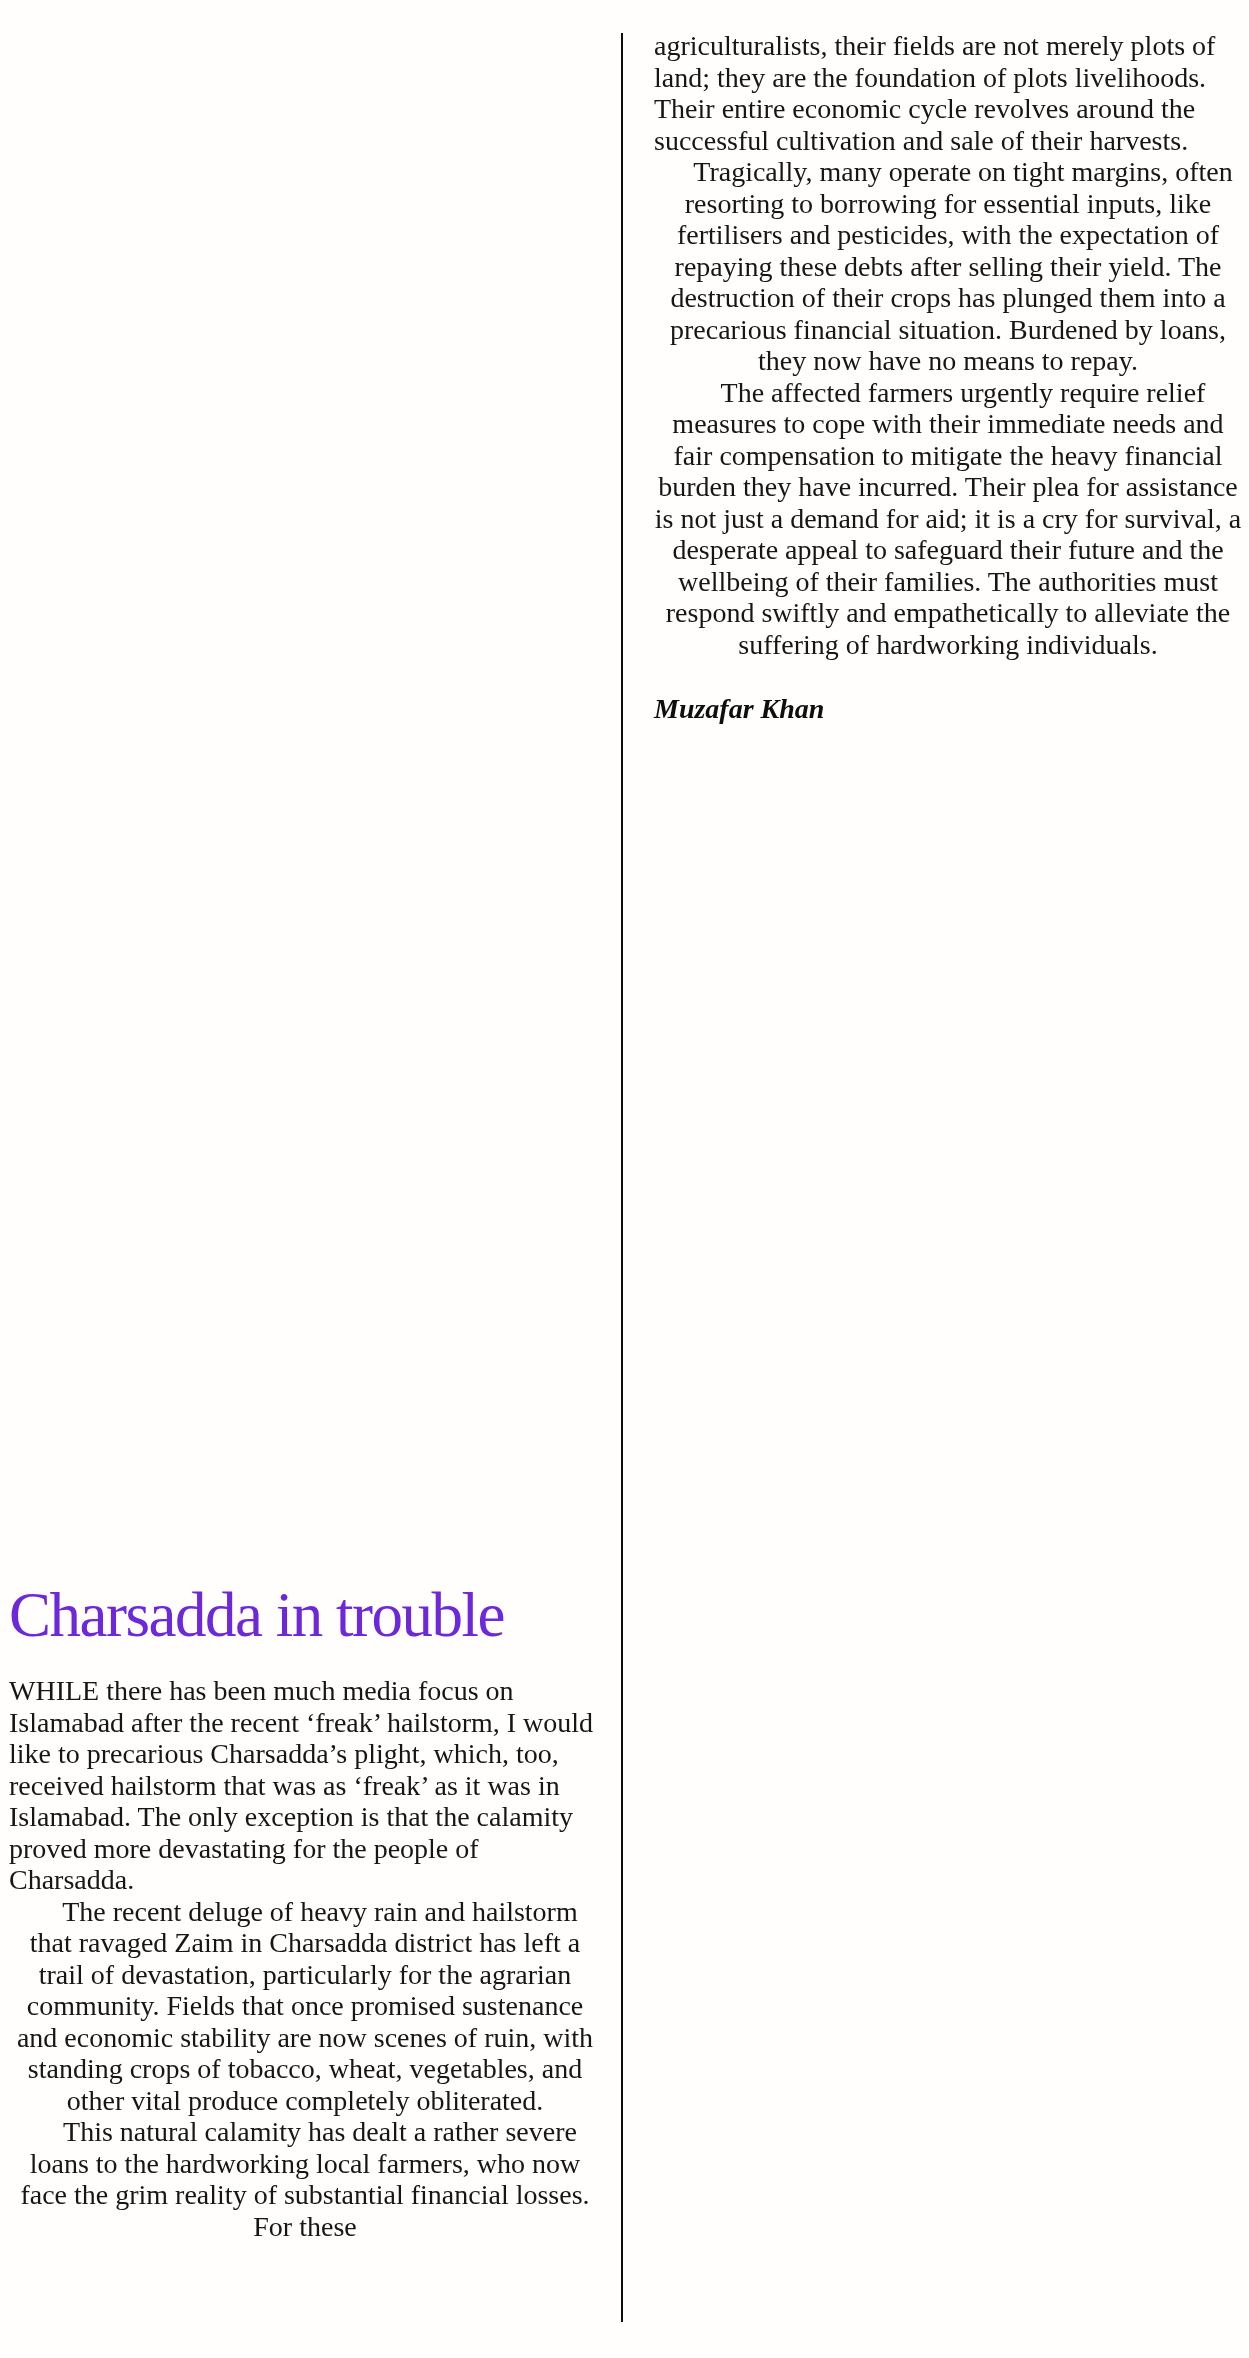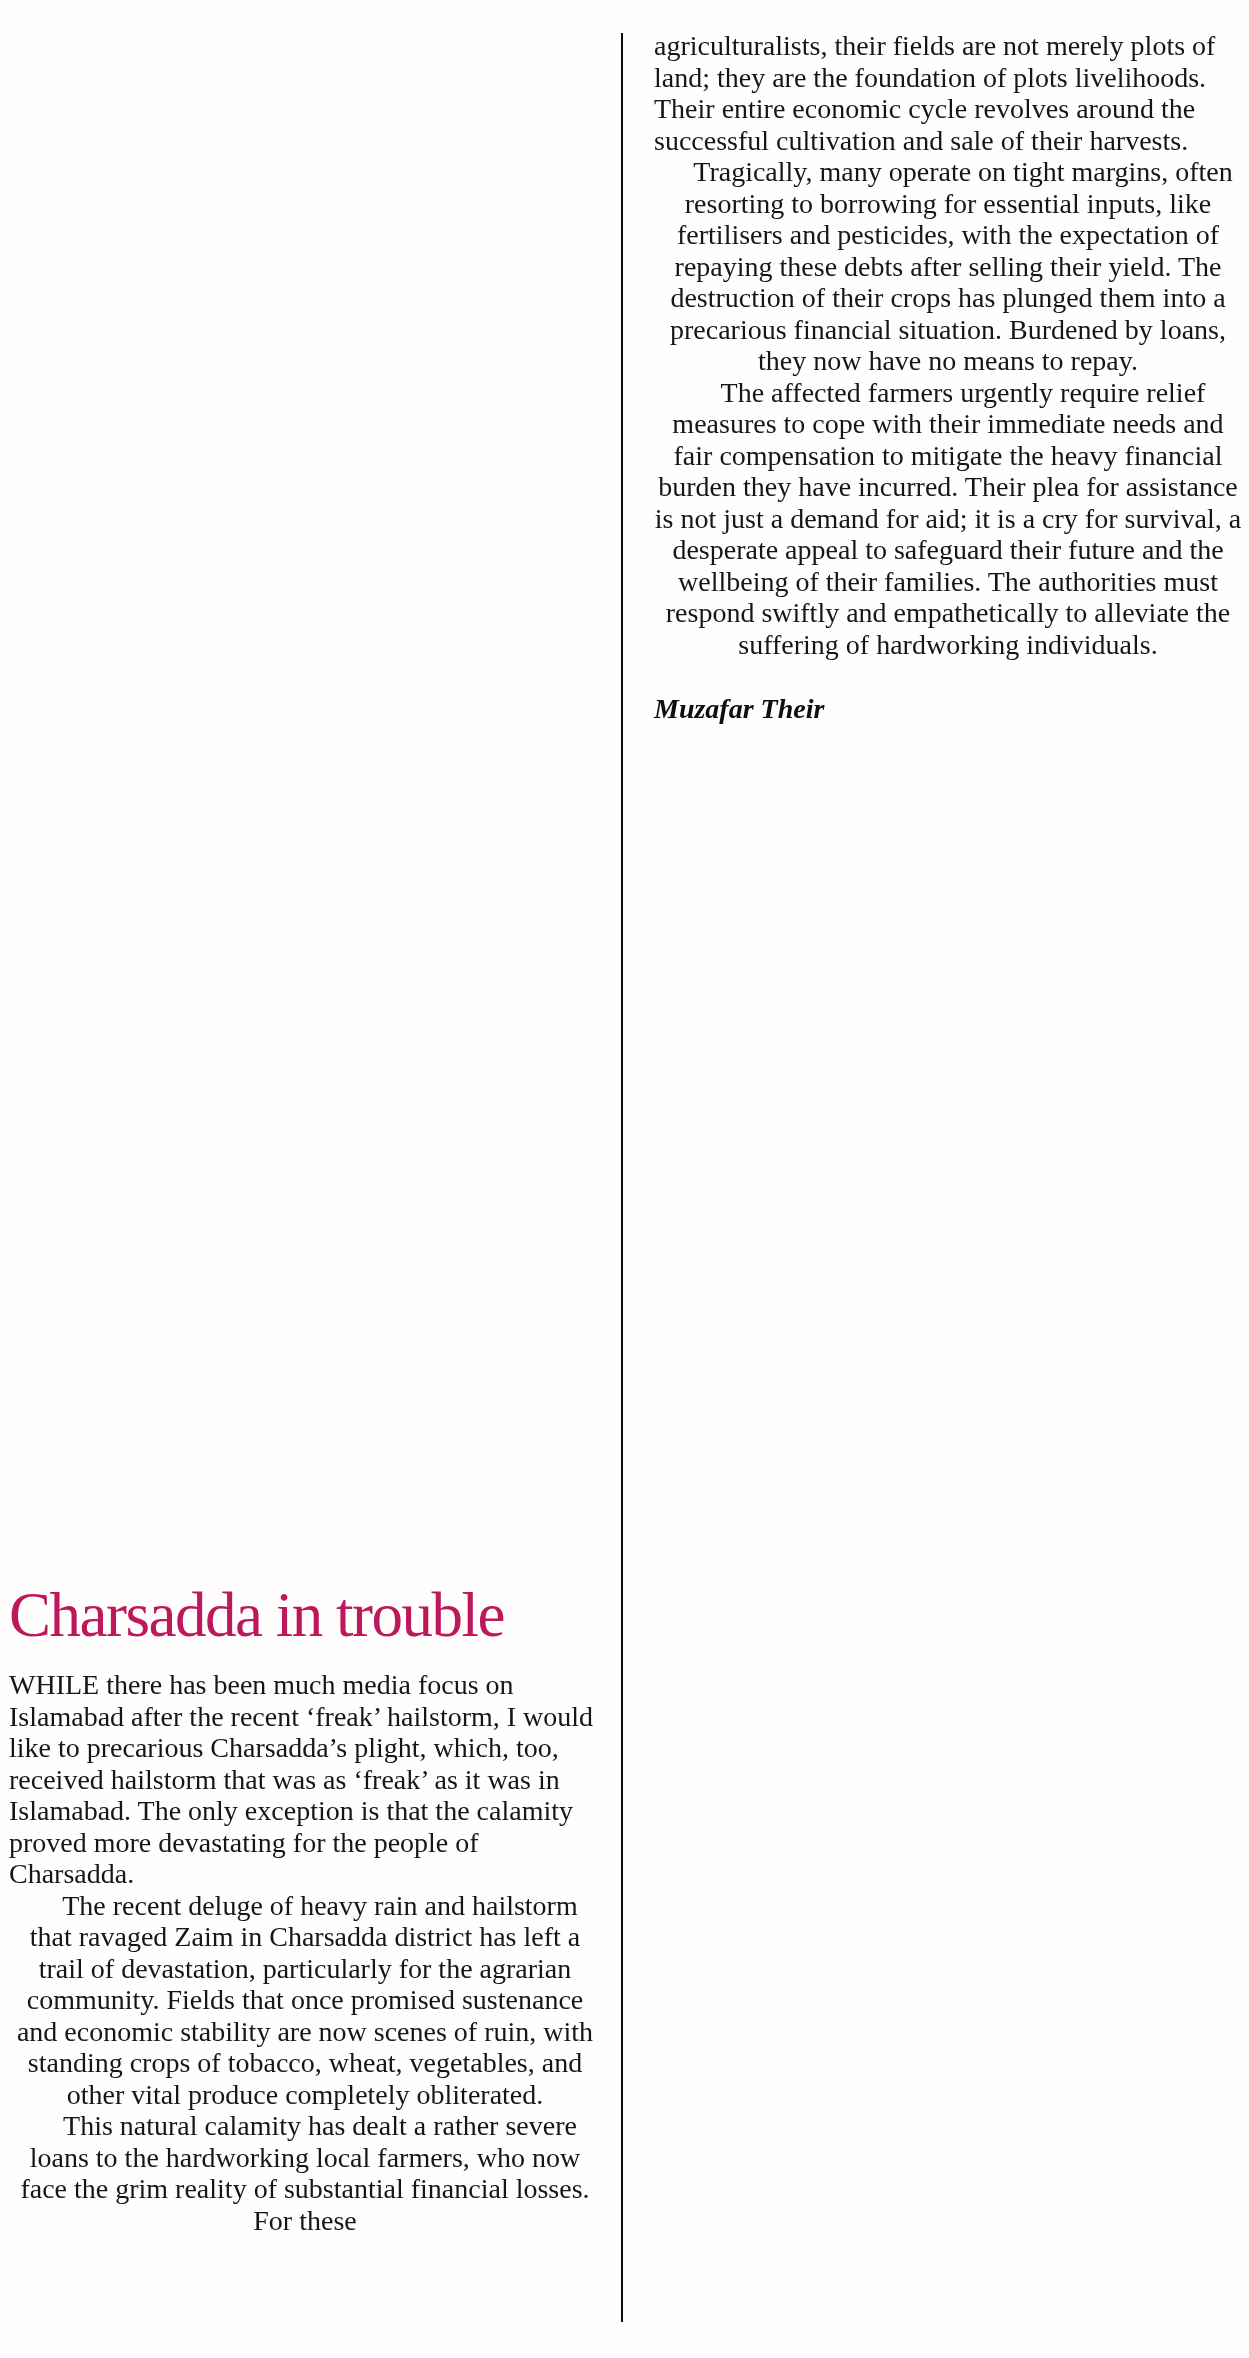--- a/index.html
+++ b/index.html
@@ -81,7 +81,7 @@
     <p class="body-par">Tragically, many operate on tight margins, often resorting to borrowing for essential inputs, like fertilisers and pesticides, with the expectation of repaying these debts after selling their yield. The destruction of their crops has plunged them into a precarious financial situation. Burdened by loans, they now have no means to repay.</p>
     <p class="body-par">The affected farmers urgently require relief measures to cope with their immediate needs and fair compensation to mitigate the heavy financial burden they have incurred. Their plea for assistance is not just a demand for aid; it is a cry for survival, a desperate appeal to safeguard their future and the wellbeing of their families. The authorities must respond swiftly and empathetically to alleviate the suffering of hardworking individuals.</p>
     <div class="signature">
-      <div class="sig-name">Muzafar Their</div>
+      <div class="sig-name">Muzafar Khan</div>
     </div>
   </div>
 

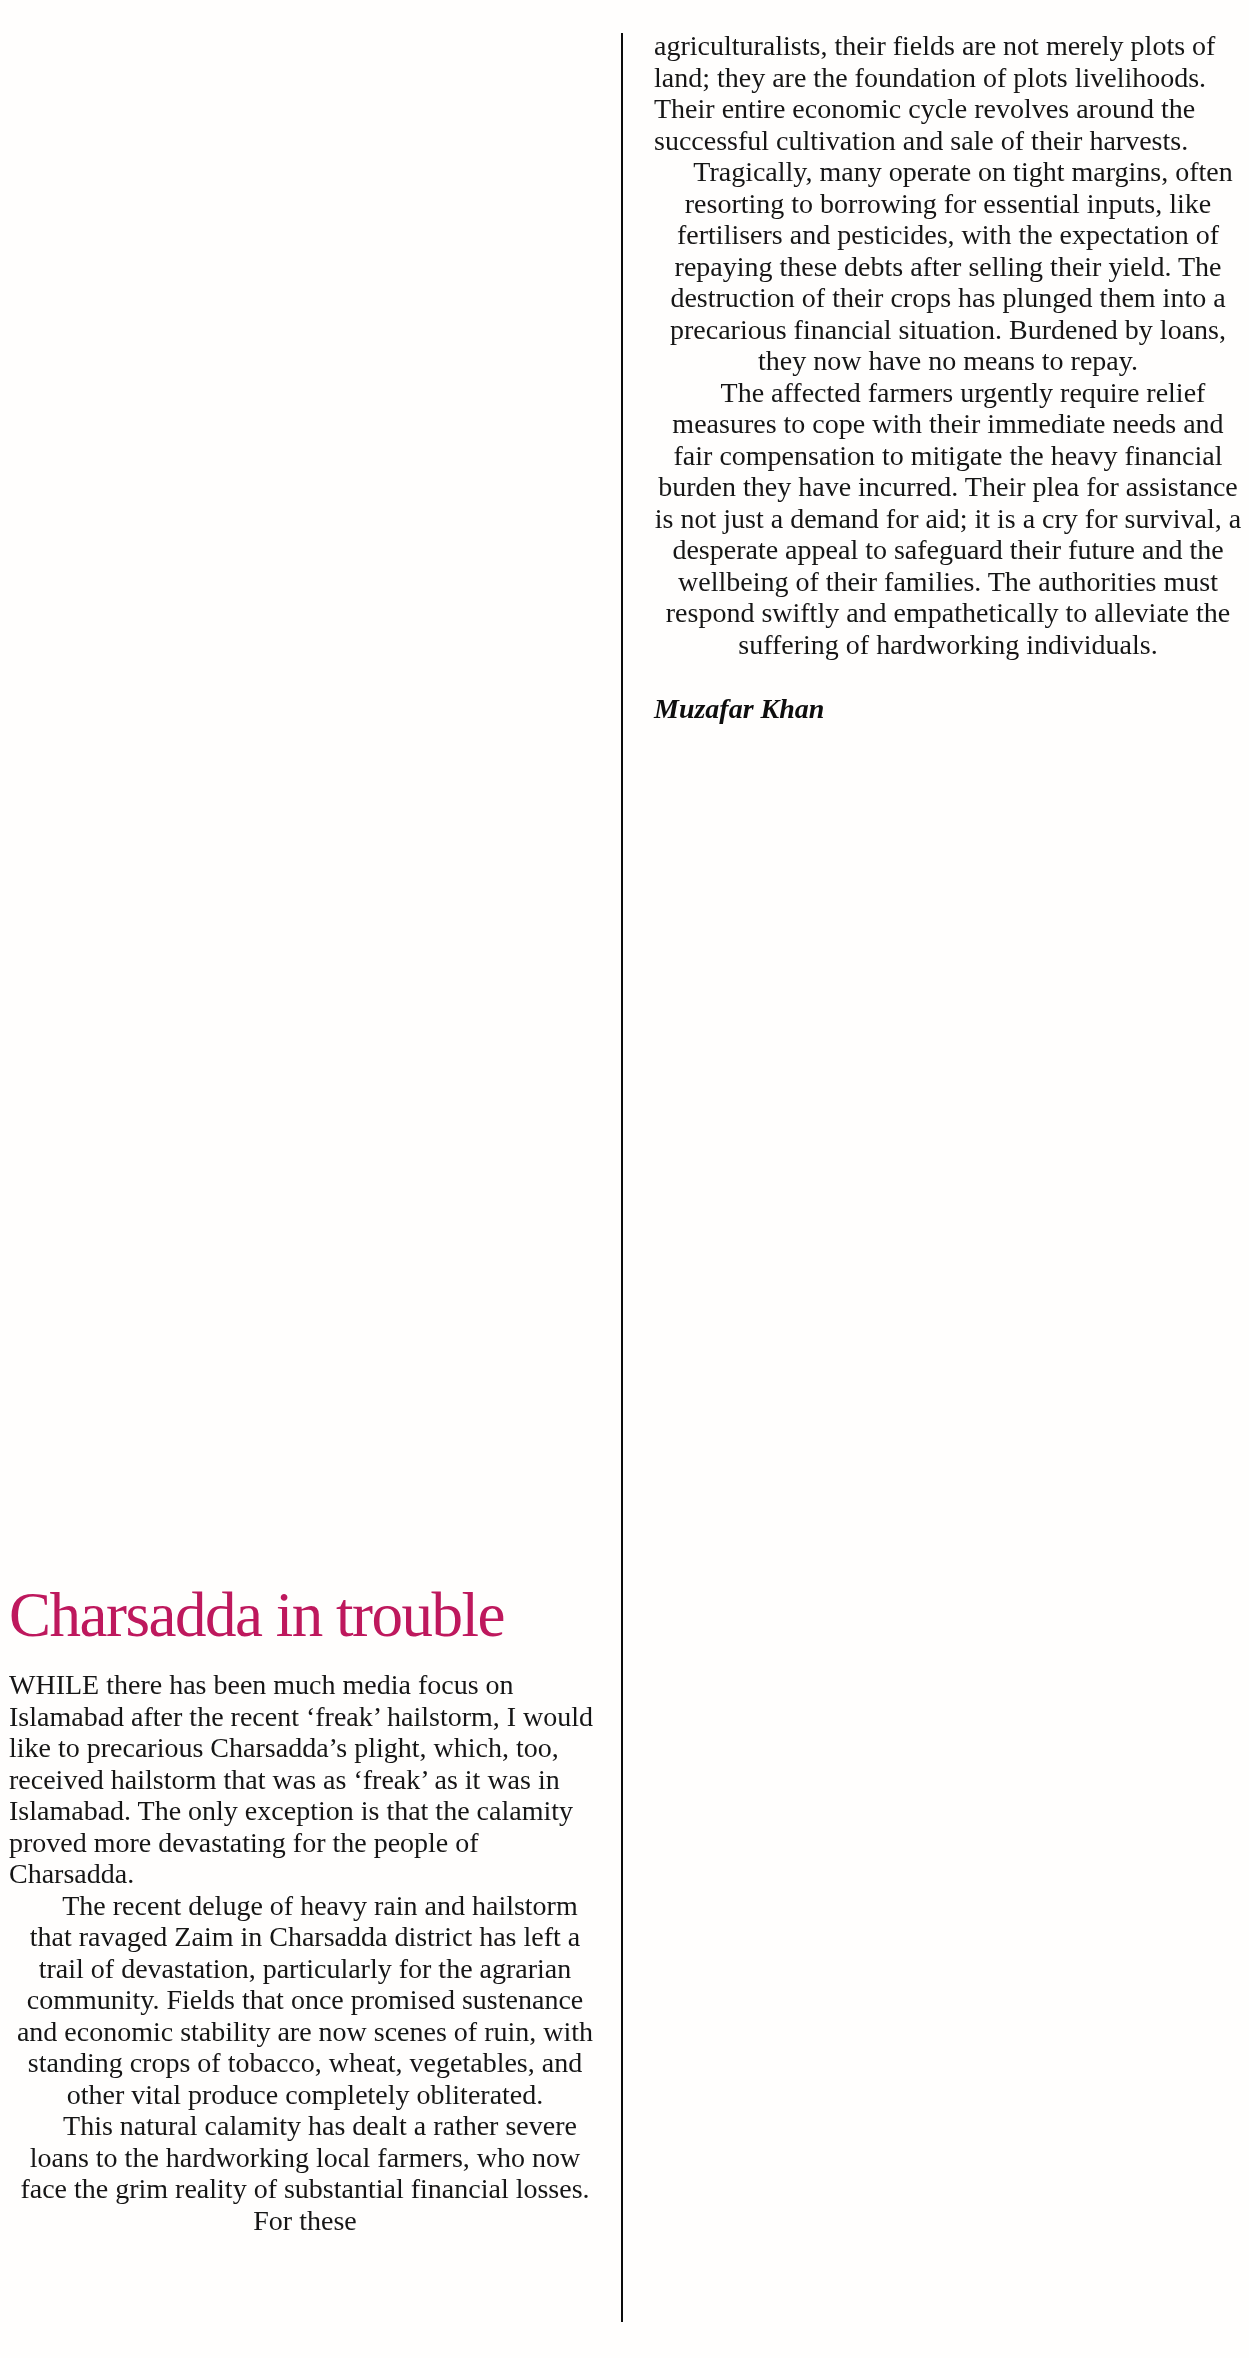--- a/index.html
+++ b/index.html
@@ -45,9 +45,9 @@
     line-height: 67px;
     font-weight: 400;
     letter-spacing: -1.5px;
-    margin: 0 0 20px 0;
+    margin: 0 0 26px 0;
     white-space: nowrap;
-    color: #be185d;
+    color: #6d28d9;
   }
   .col p.body-par {
     margin: 0;

